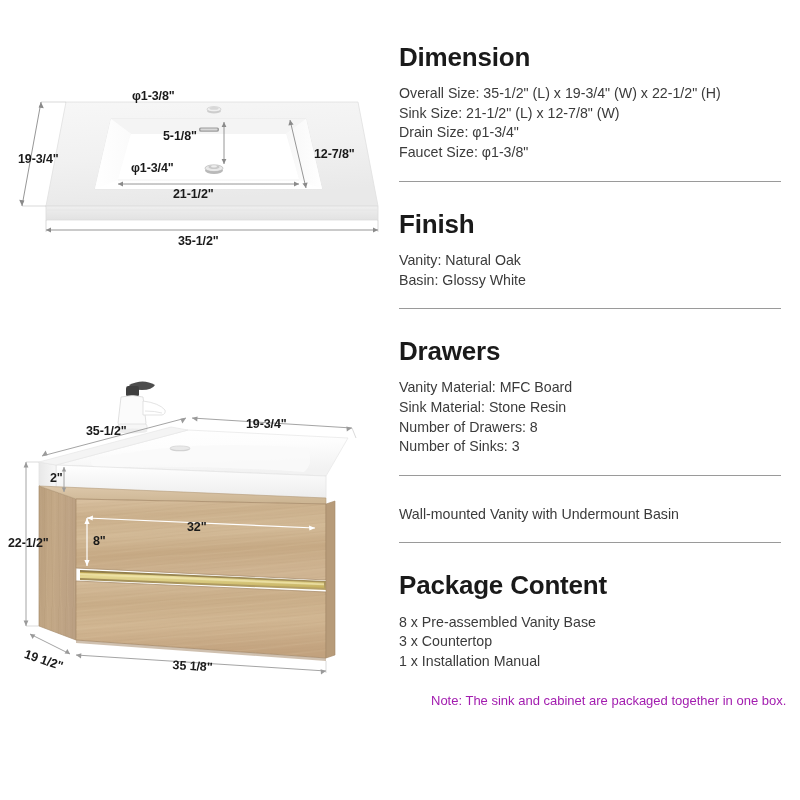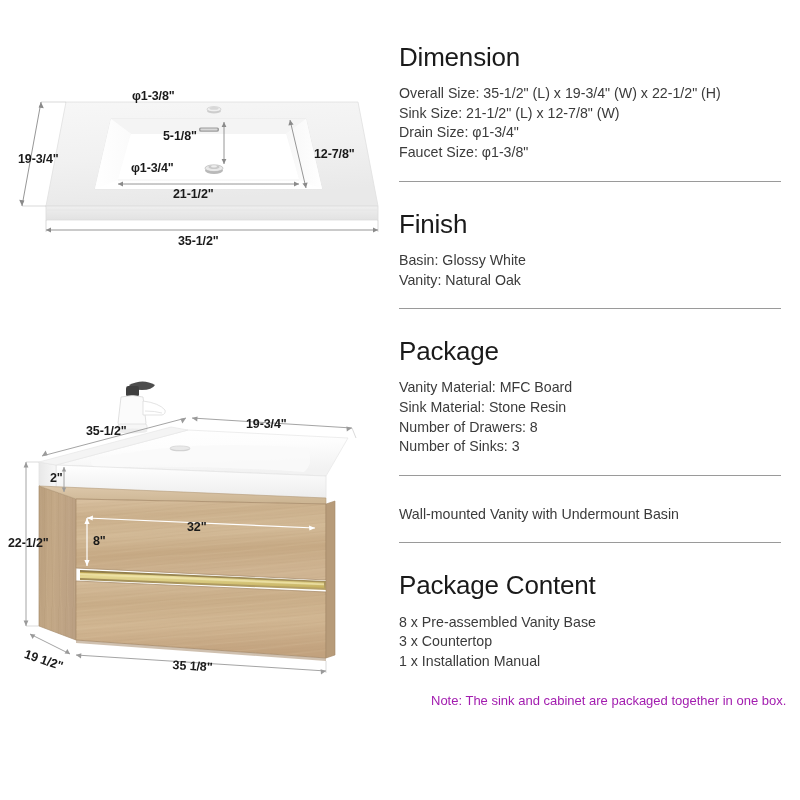--- a/index.html
+++ b/index.html
@@ -20,7 +20,7 @@
   .spec-section{margin:0;}
   .spec-h{
     font-size:26px;
-    font-weight:400;
+    font-weight:700;
     letter-spacing:-0.2px;
     color:#1a1a1a;
     margin:0 0 13px 0;

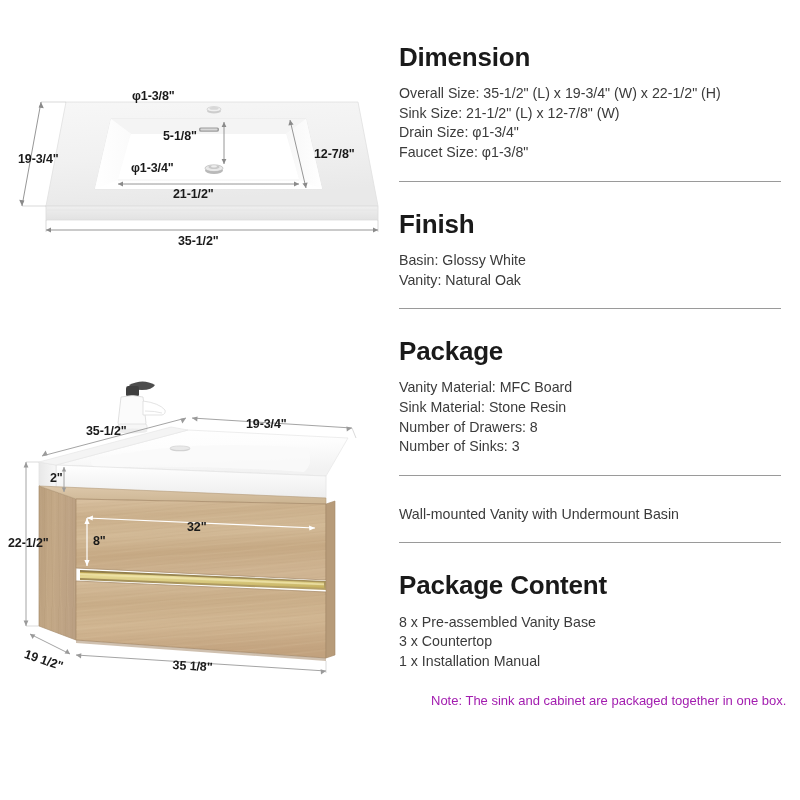--- a/index.html
+++ b/index.html
@@ -343,8 +343,8 @@
 
     <div class="spec-section">
       <h2 class="spec-h">Finish</h2>
+      <div class="spec-line">Vanity: Natural Oak</div>
       <div class="spec-line">Basin: Glossy White</div>
-      <div class="spec-line">Vanity: Natural Oak</div>
     </div>
     <div class="gap-before-rule"></div>
     <div class="rule"></div>

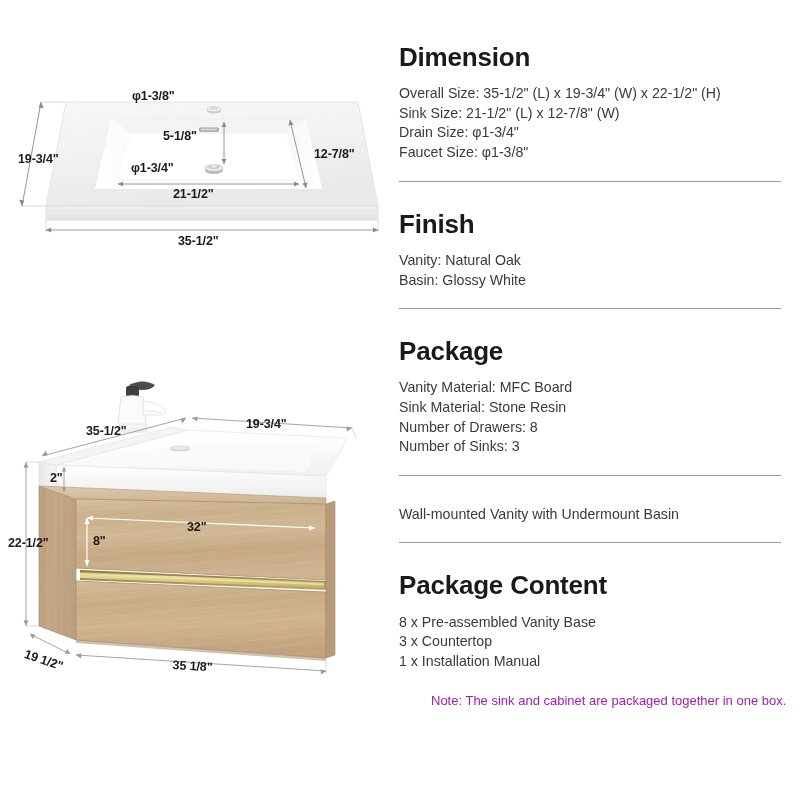--- a/index.html
+++ b/index.html
@@ -351,7 +351,7 @@
     <div class="gap-after-rule"></div>
 
     <div class="spec-section">
-      <h2 class="spec-h">Package</h2>
+      <h2 class="spec-h">Drawers</h2>
       <div class="spec-line">Vanity Material: MFC Board</div>
       <div class="spec-line">Sink Material: Stone Resin</div>
       <div class="spec-line">Number of Drawers: 8</div>

